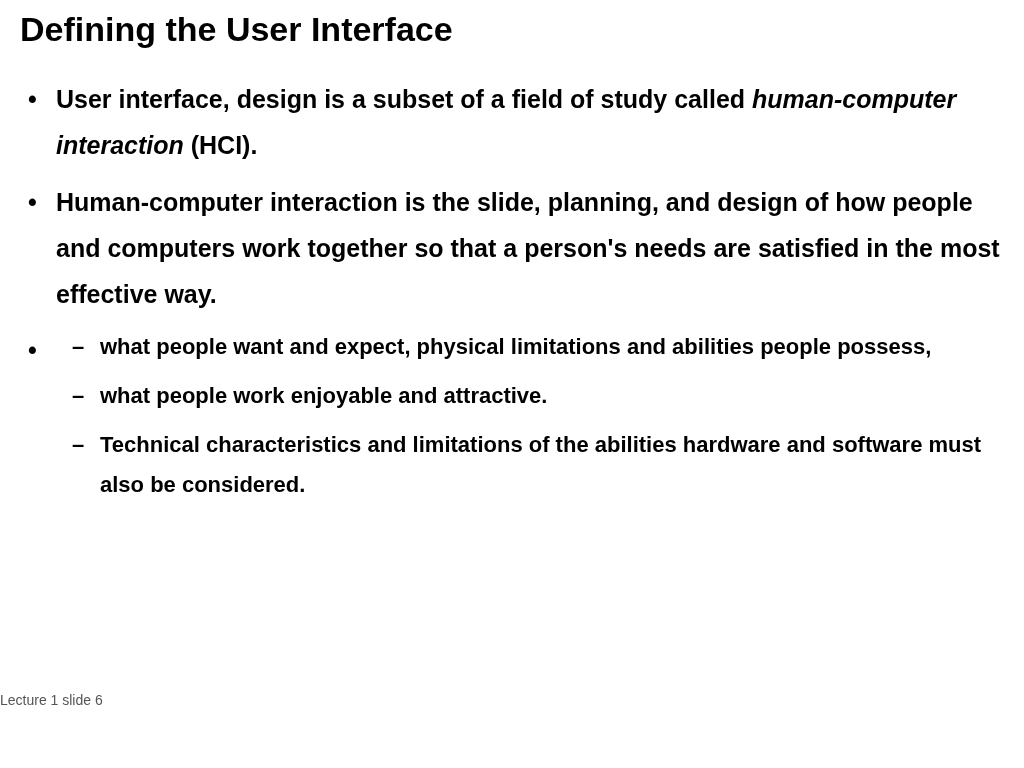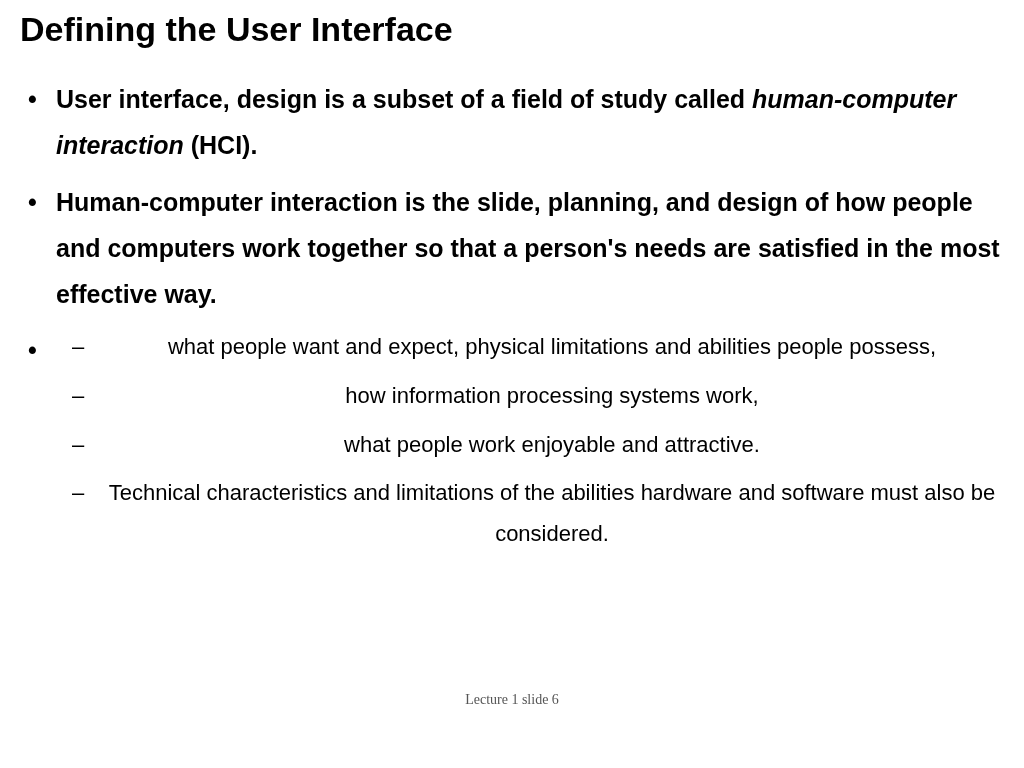--- a/index.html
+++ b/index.html
@@ -50,12 +50,11 @@
     }
     .sub-list > li {
       font-size: 22px;
-      font-weight: normal;
+      font-weight: bold;
       line-height: 1.85;
       margin-bottom: 8px;
       padding-left: 44px;
       position: relative;
-      text-align: center;
     }
     .sub-list > li::before {
       content: "–";

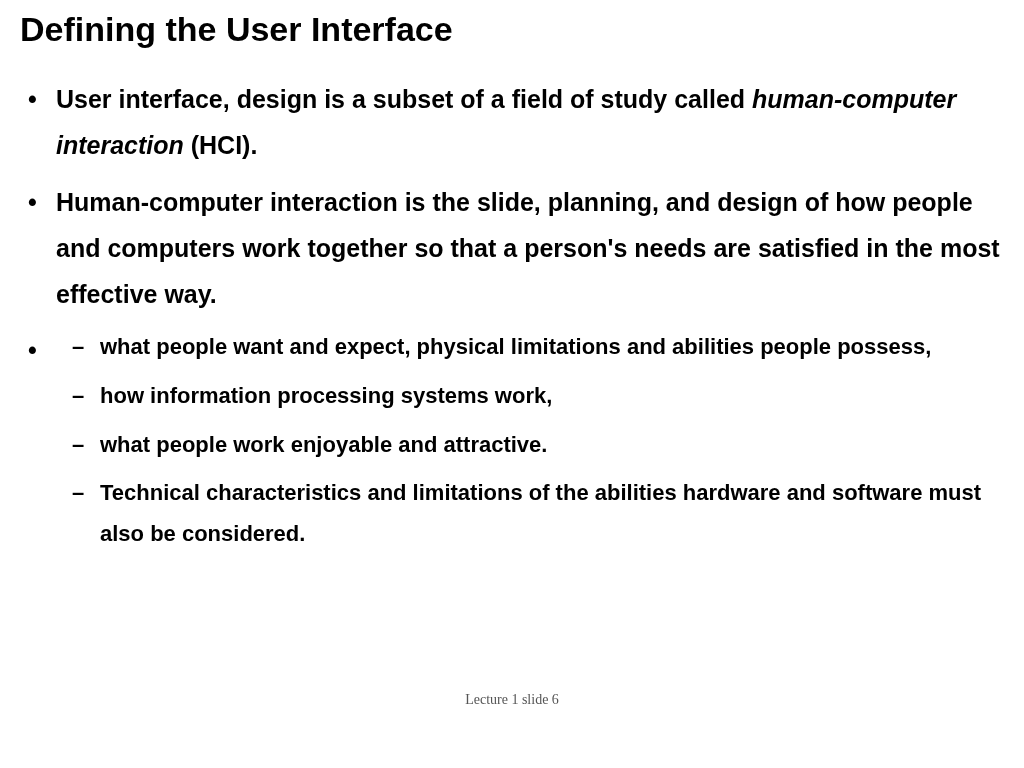--- a/index.html
+++ b/index.html
@@ -88,7 +88,6 @@
   <li>
     <ul class="sub-list">
       <li>what people want and expect, physical limitations and abilities people possess,</li>
-      <li>how information processing systems work,</li>
       <li>what people work enjoyable and attractive.</li>
       <li>Technical characteristics and limitations of the abilities hardware and software must also be considered.</li>
     </ul>

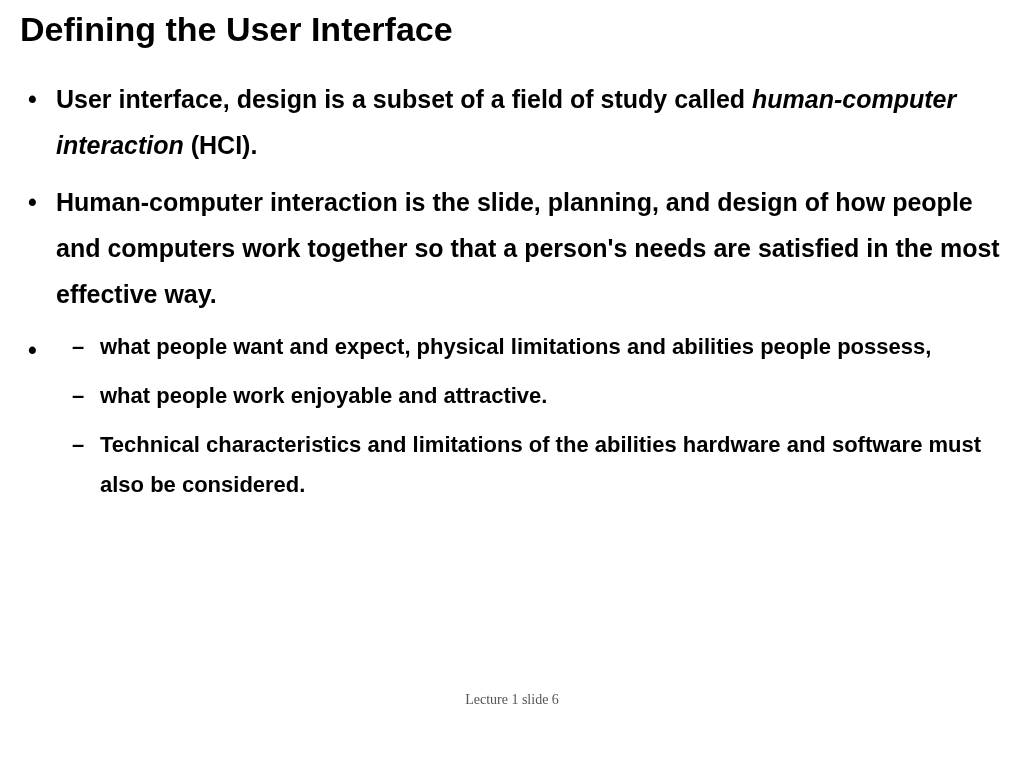--- a/index.html
+++ b/index.html
@@ -68,11 +68,9 @@
       bottom: 60px;
       left: 0;
       width: 100%;
-      text-align: center;
       font-size: 14px;
       color: #555;
       font-weight: normal;
-      font-family: Liberation Serif, serif;
     }
   </style>
 </head>

